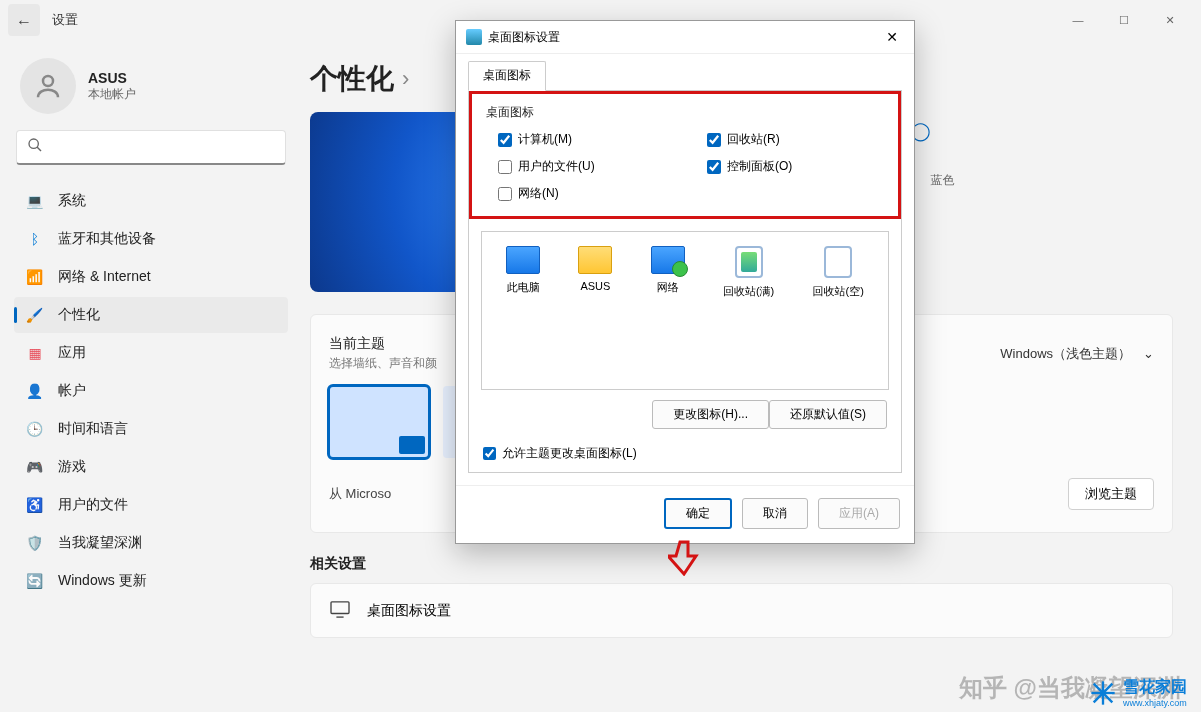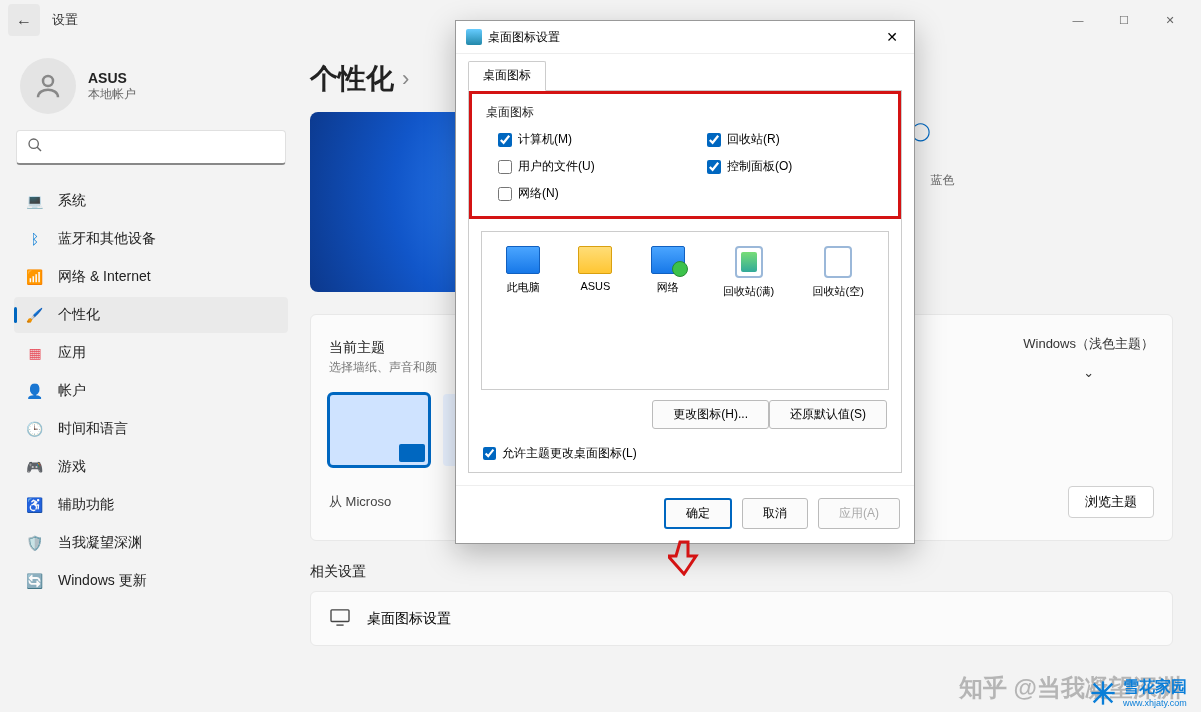--- a/index.html
+++ b/index.html
@@ -46,7 +46,7 @@
 .tc-title { font-size:14px; color:#222; }
 .tc-sub { font-size:12px; color:#777; margin-top:2px; }
 .theme-row { display:flex; align-items:center; margin-top:6px; }
-.theme-select { margin-left:auto; font-size:13px; color:#333; display:flex; align-items:center; gap:12px;flex-direction:column; }
+.theme-select { margin-left:auto; font-size:13px; color:#333; display:flex; align-items:center; gap:12px; }
 .theme-thumbs { display:flex; gap:14px; margin-top:14px; }
 .thumb { width:100px; height:72px; border-radius:4px; background:#cfe3ff; position:relative; cursor:pointer; }
 .thumb.sel { outline:3px solid #0067c0; outline-offset:-1px; }

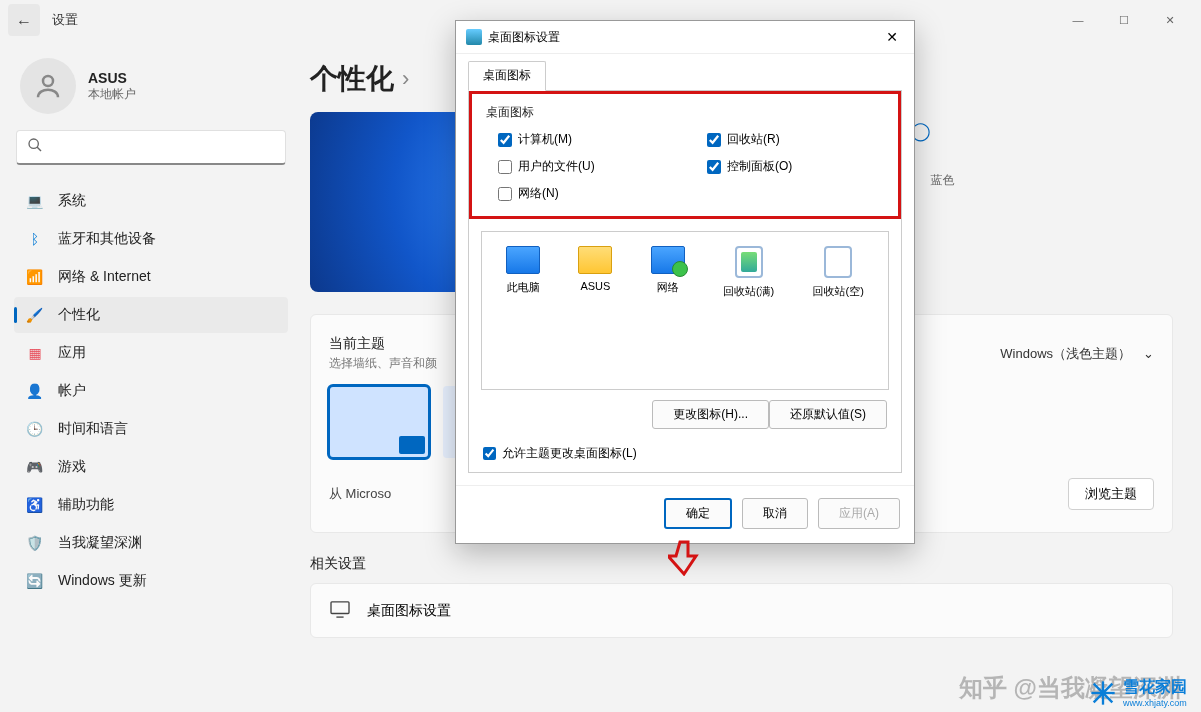--- a/index.html
+++ b/index.html
@@ -165,7 +165,7 @@
         </div>
         <div class="nav-item">
           <span class="nav-icon" style="color:#0078d4">♿</span>
-          <span>辅助功能</span>
+          <span>用户的文件</span>
         </div>
         <div class="nav-item">
           <span class="nav-icon" style="color:#555">🛡️</span>

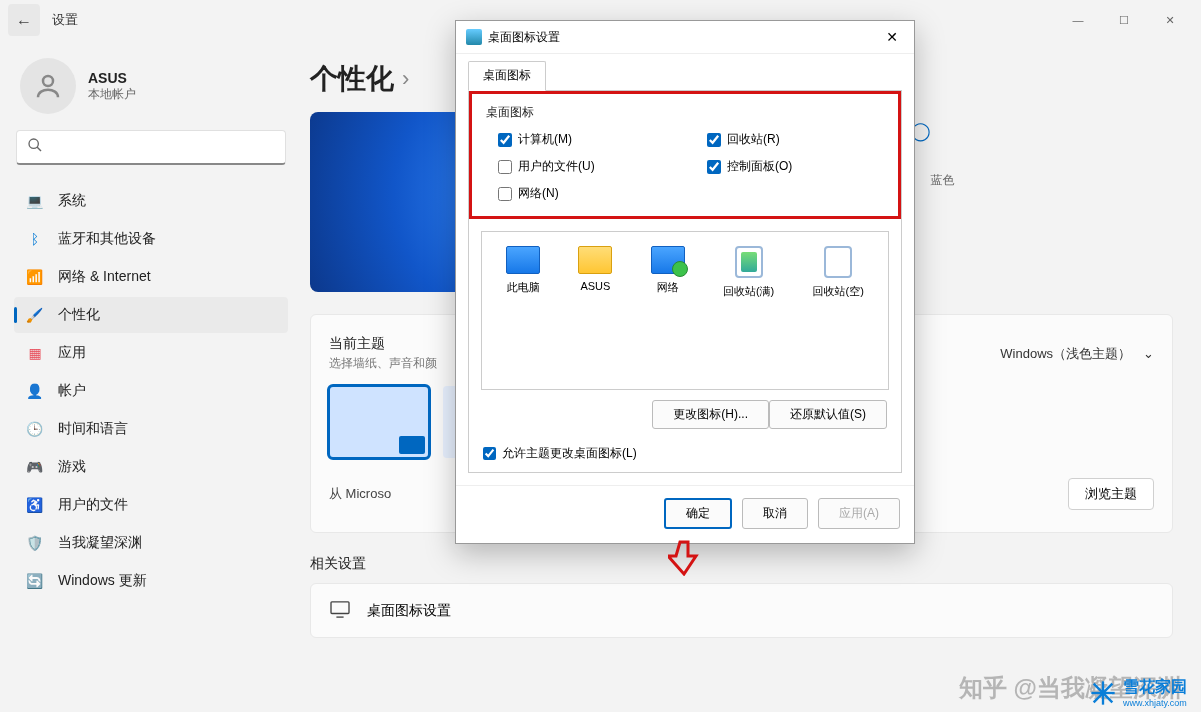--- a/index.html
+++ b/index.html
@@ -56,7 +56,7 @@
 .store-text { font-size:13px; color:#444; }
 .browse-btn { margin-left:auto; padding:6px 16px; font-size:13px; background:#fff; border:1px solid #d0d0d0; border-radius:4px; cursor:pointer; }
 
-.section-title { font-size:14px; font-weight:400; color:#222; margin-top:22px; }
+.section-title { font-size:14px; font-weight:700; color:#222; margin-top:22px; }
 .related-item { margin-top:10px; background:#fbfbfb; border:1px solid #e8e8e8; border-radius:6px; padding:16px 18px; display:flex; align-items:center; gap:16px; font-size:14px; }
 
 

